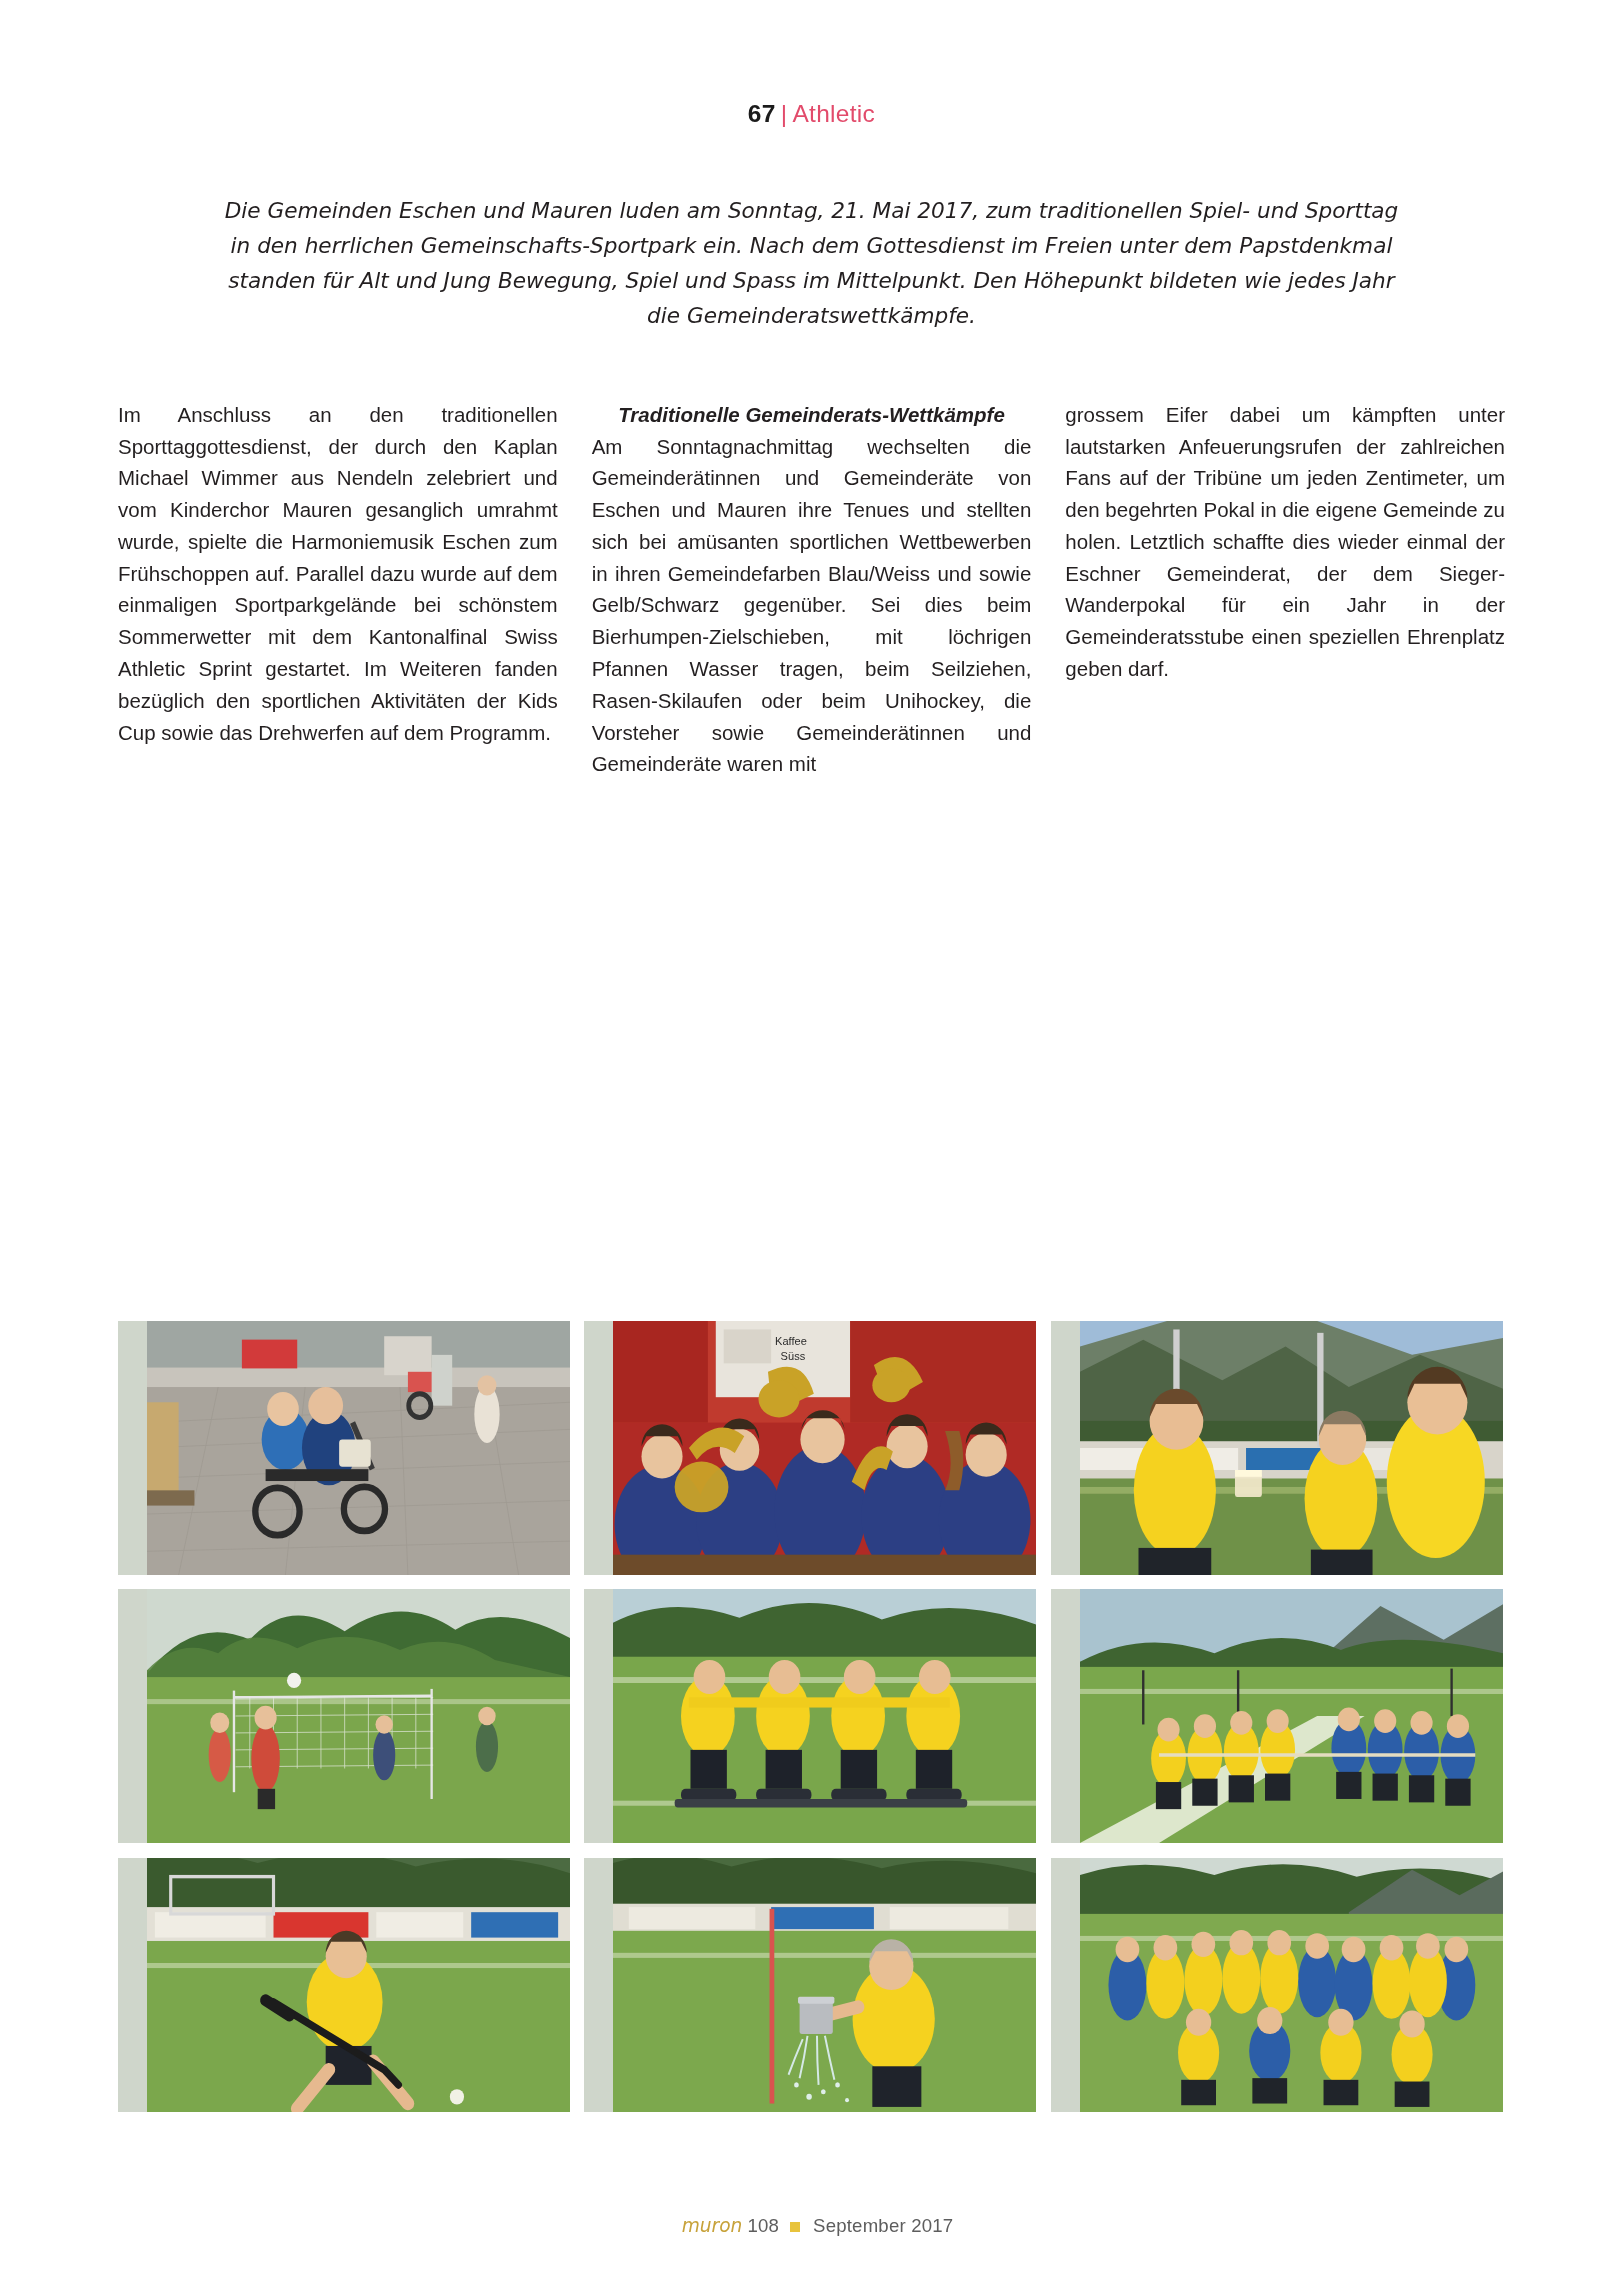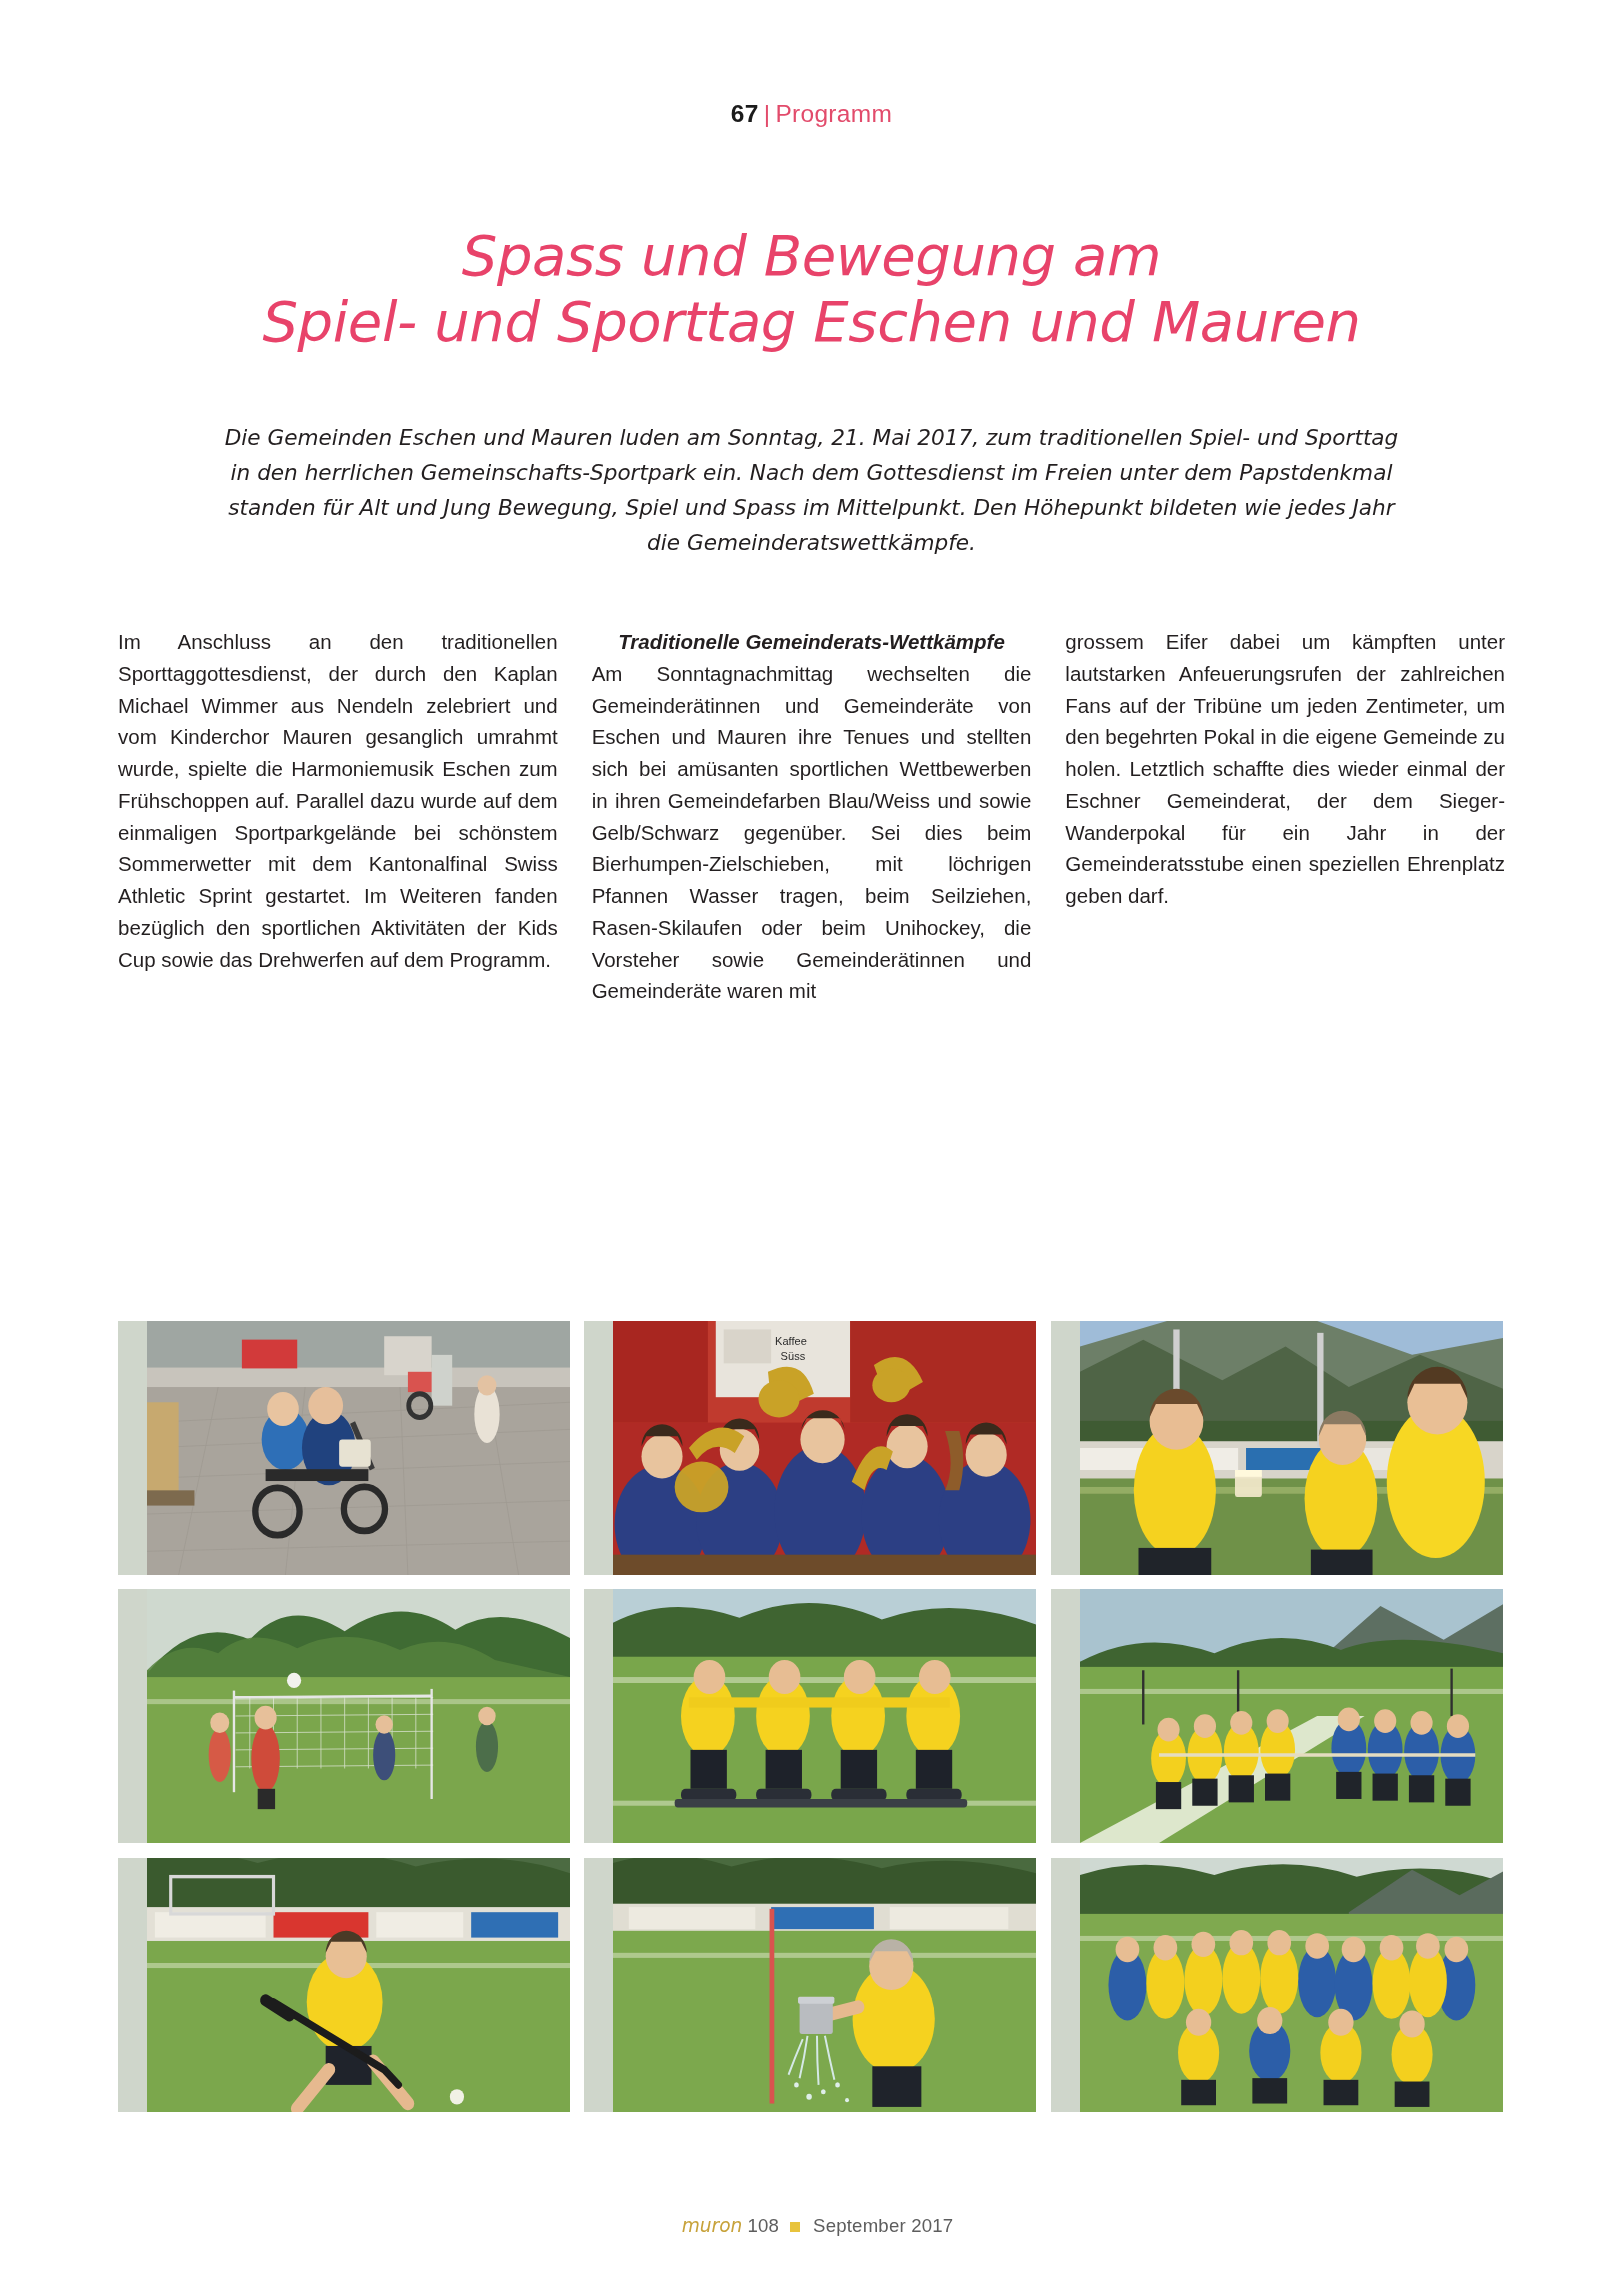--- a/index.html
+++ b/index.html
@@ -149,7 +149,7 @@
 <div class="page">
 
   <div class="header">
-    <span class="page-num">67</span><span class="sep">|</span><span class="section">Programm</span>
+    <span class="page-num">67</span><span class="sep">|</span><span class="section">Athletic</span>
   </div>
 
   <h1 class="title">

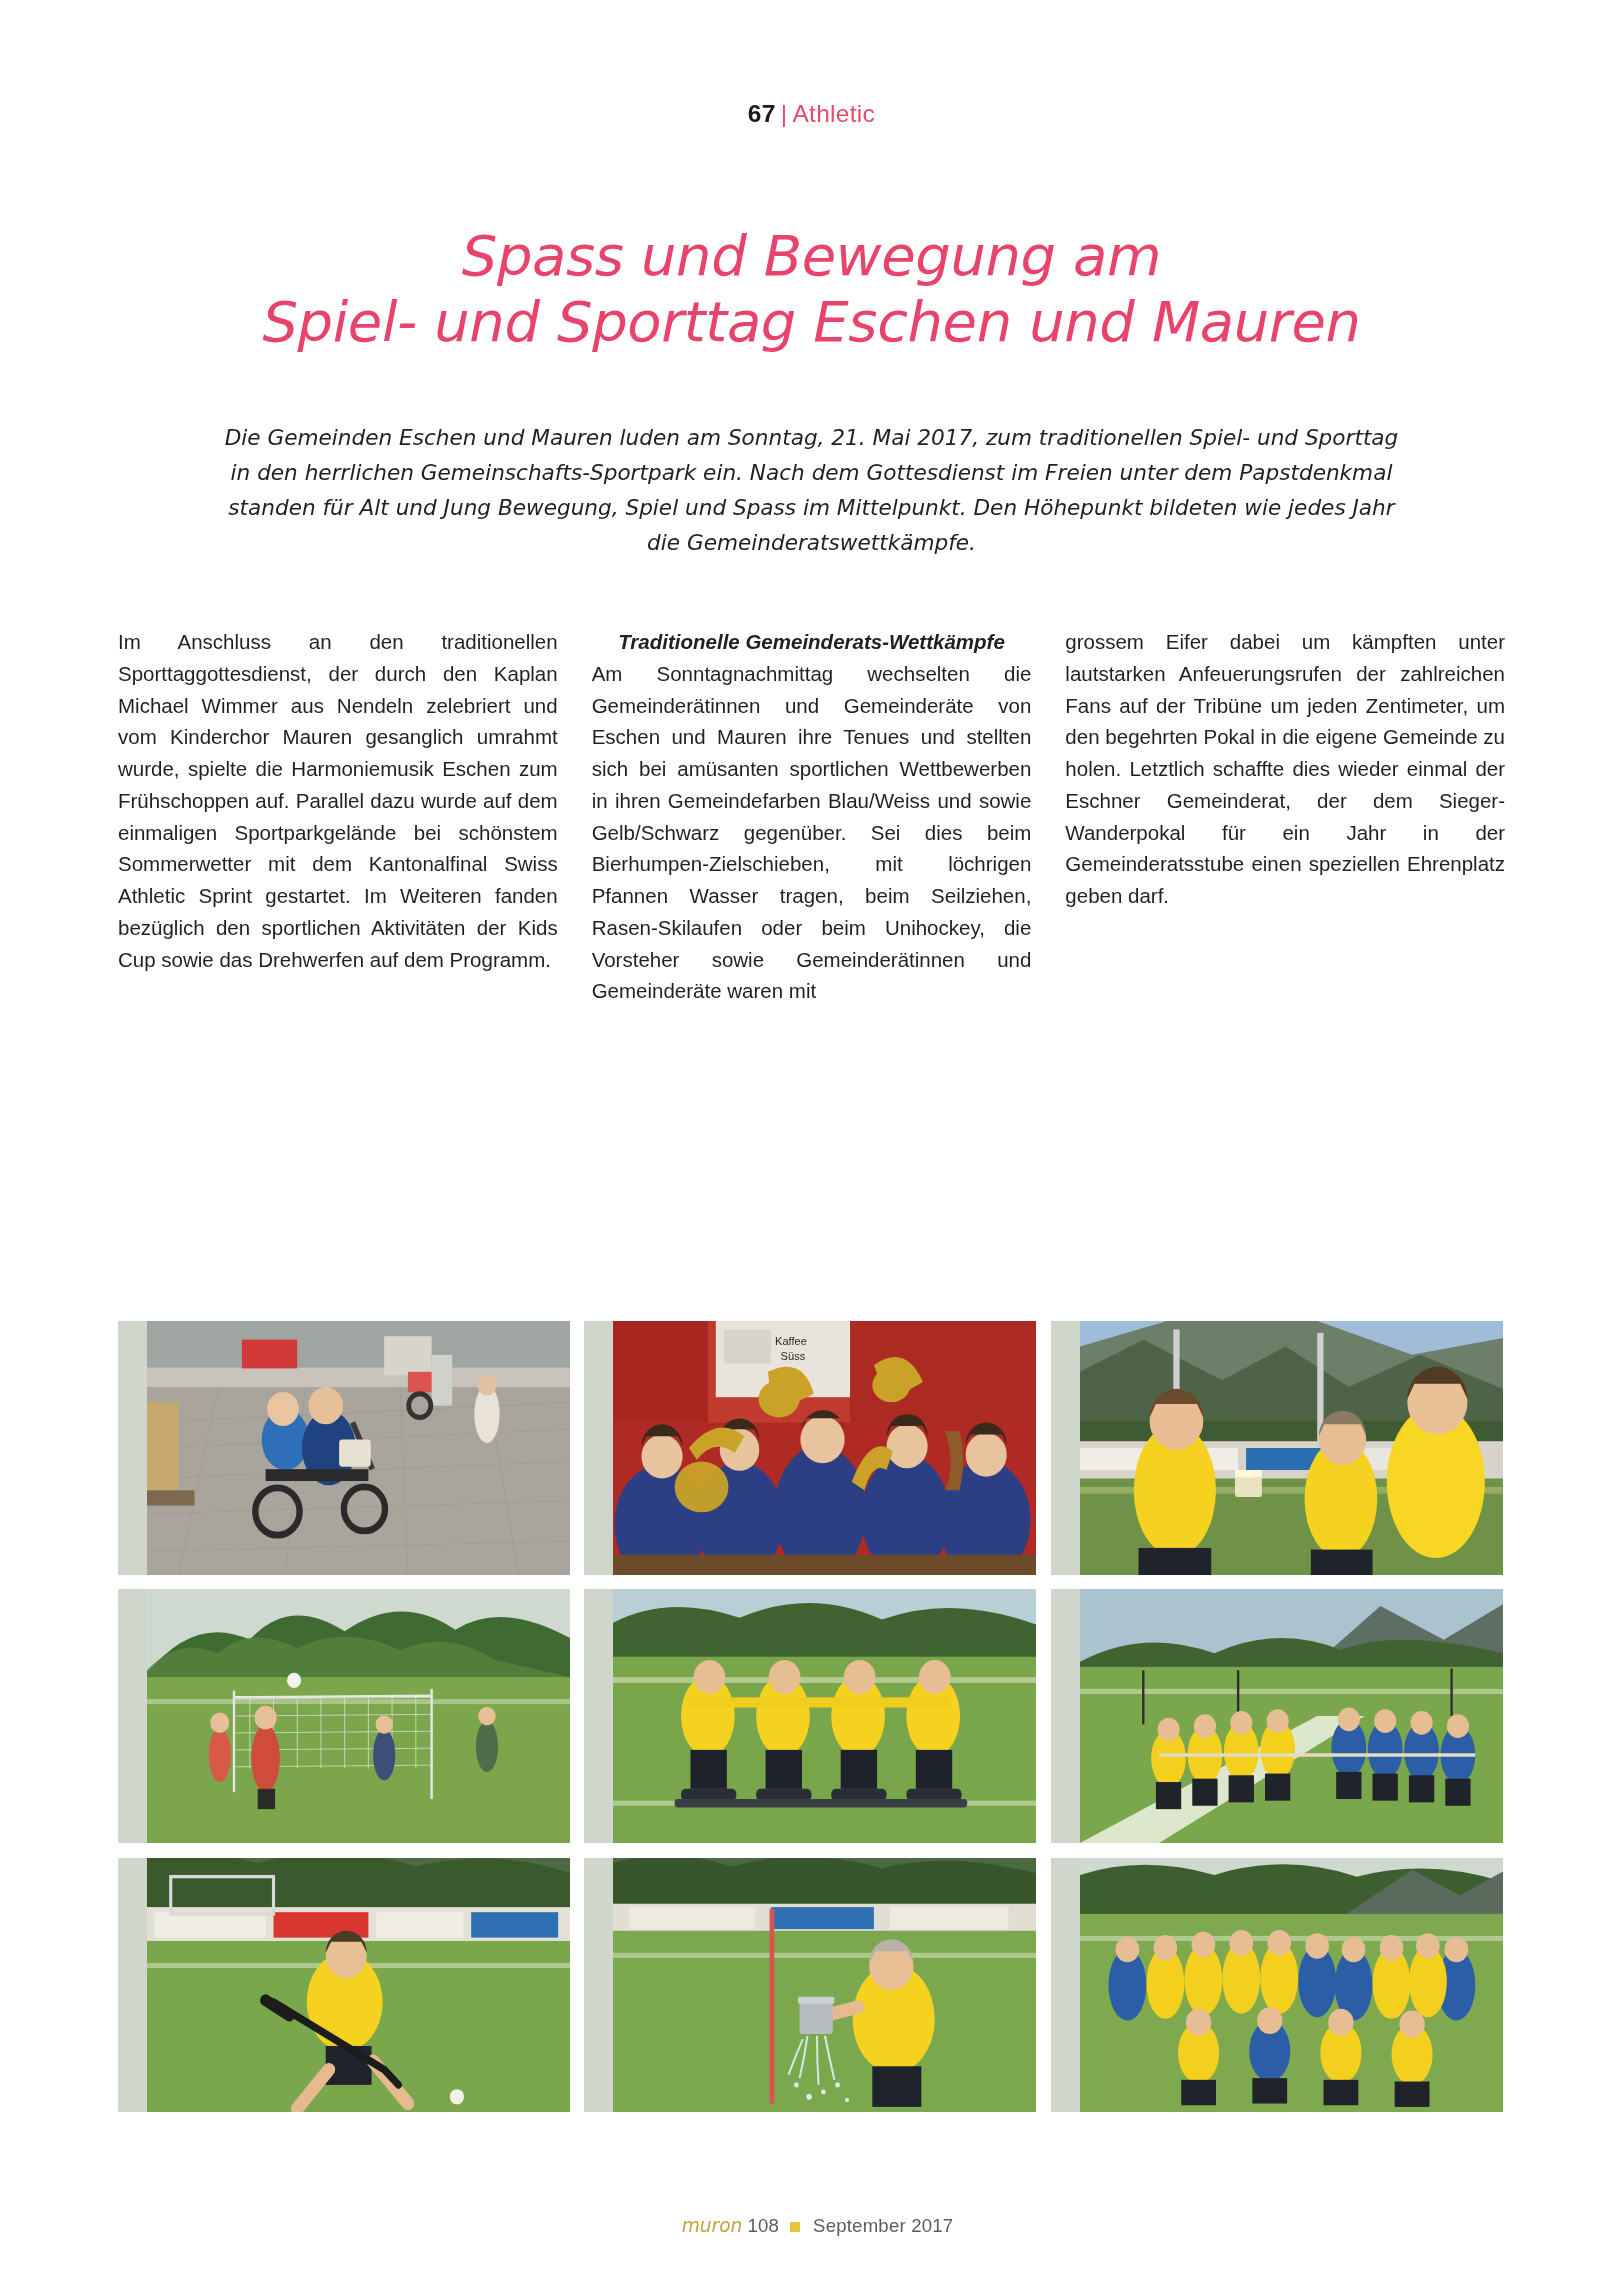--- a/index.html
+++ b/index.html
@@ -152,10 +152,6 @@
     <span class="page-num">67</span><span class="sep">|</span><span class="section">Athletic</span>
   </div>
 
-  <h1 class="title">
-    <span class="line1">Spass und Bewegung am</span>
-    <span class="line2">Spiel- und Sporttag Eschen und Mauren</span>
-  </h1>
 
   <div class="lead">Die Gemeinden Eschen und Mauren luden am Sonntag, 21. Mai 2017, zum traditionellen Spiel- und Sporttag in den herrlichen Gemeinschafts-Sportpark ein. Nach dem Gottesdienst im Freien unter dem Papstdenkmal standen für Alt und Jung Bewegung, Spiel und Spass im Mittelpunkt. Den Höhepunkt bildeten wie jedes Jahr die Gemeinderatswettkämpfe.</div>
 

